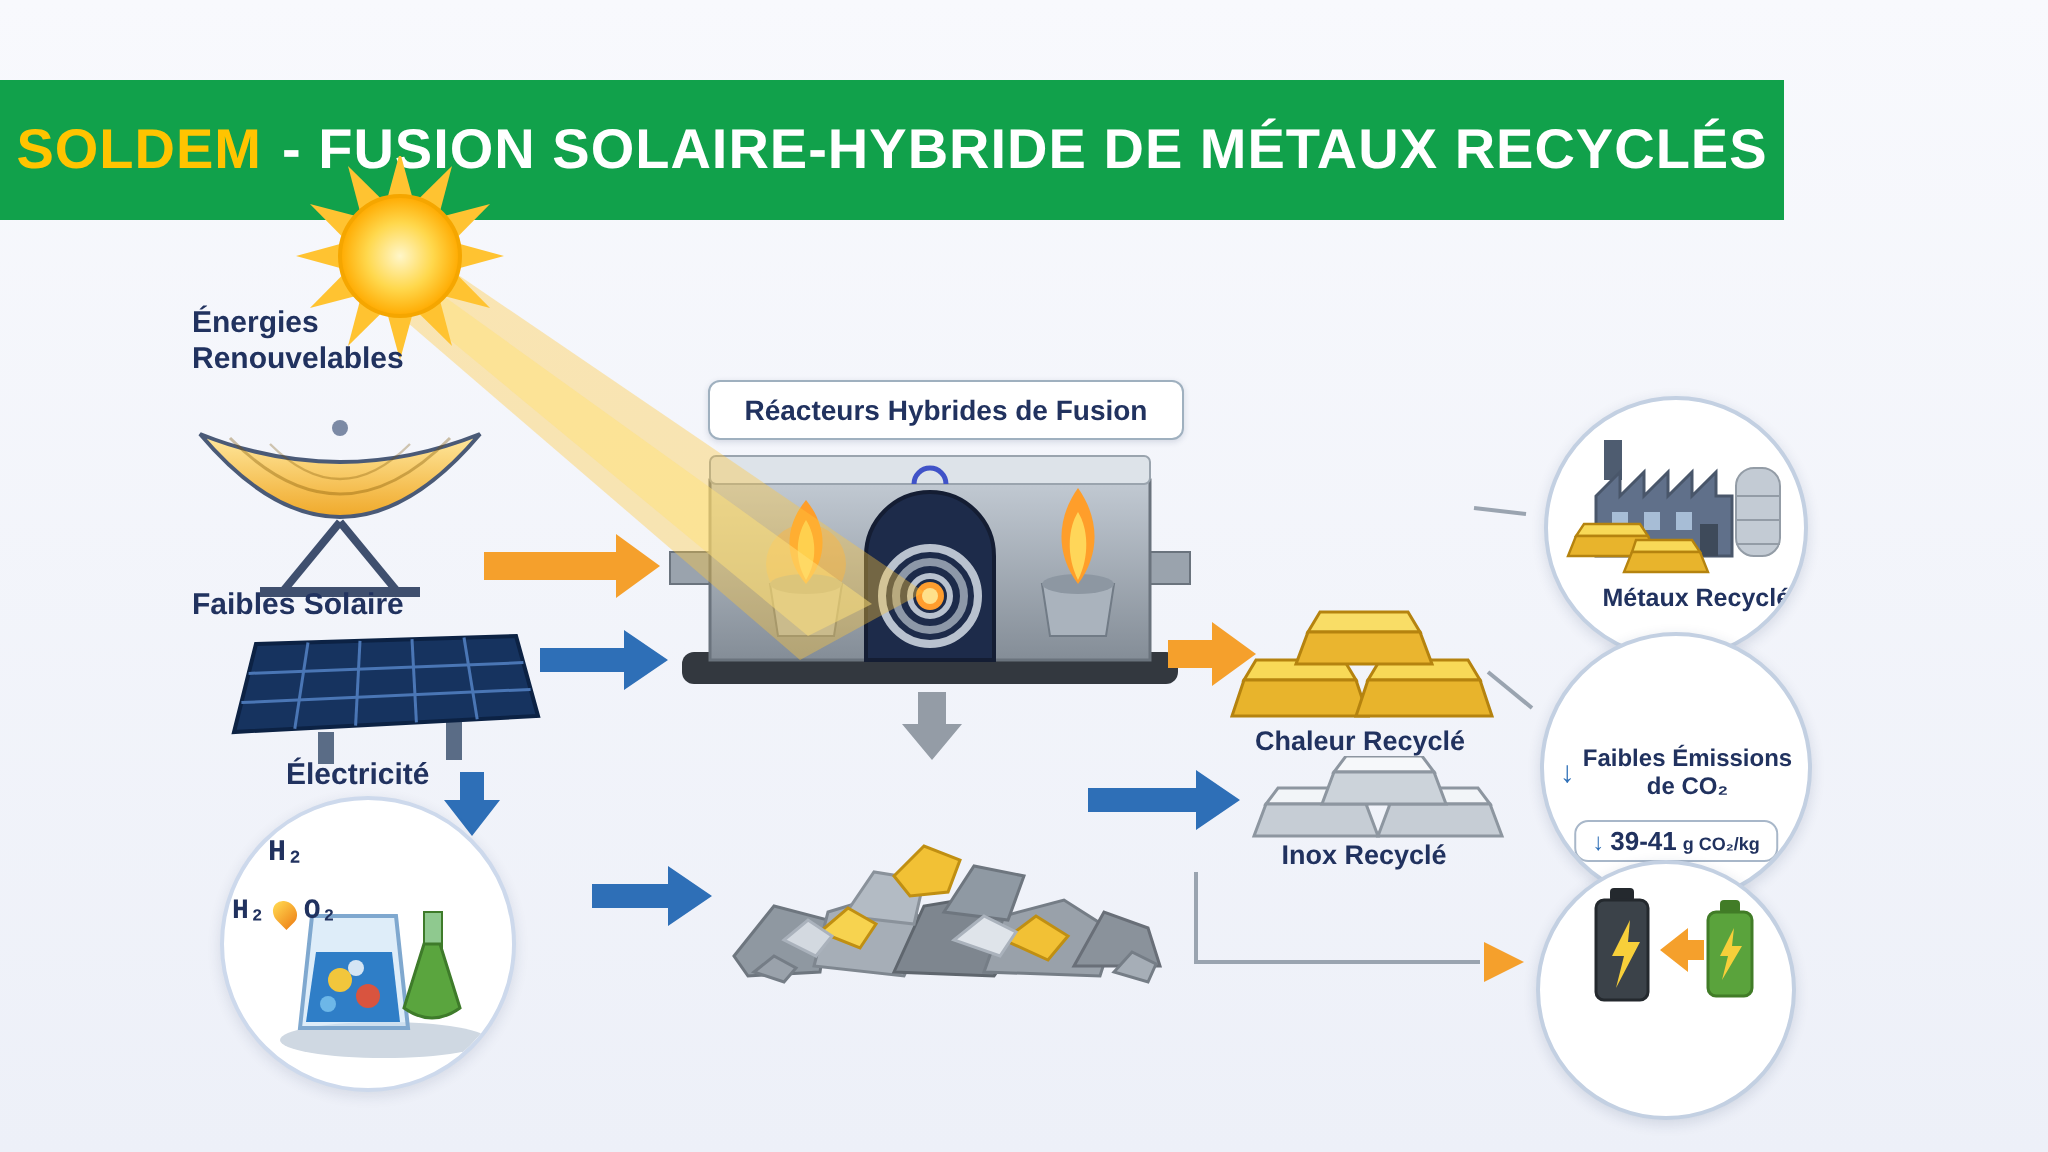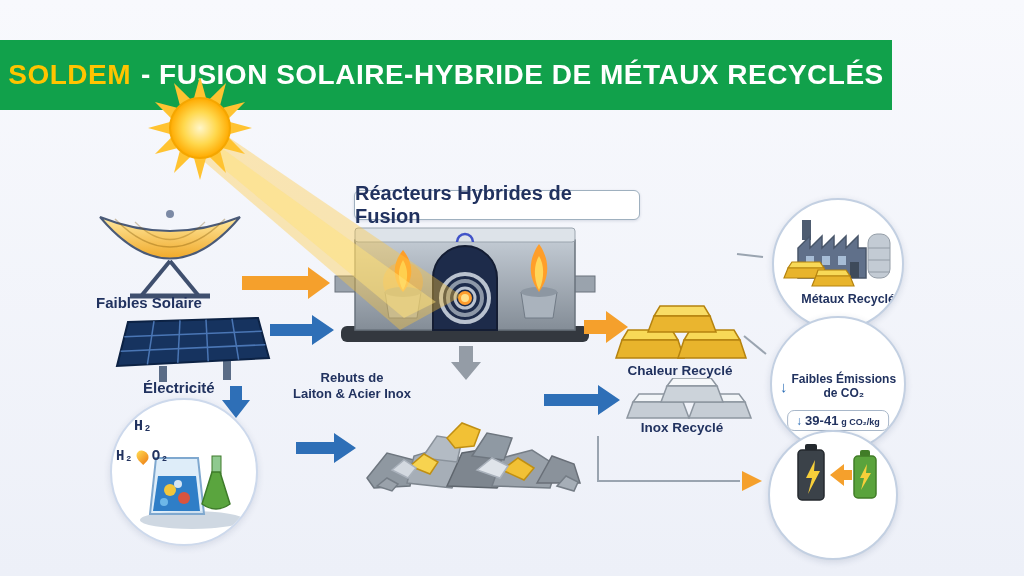--- a/index.html
+++ b/index.html
@@ -191,6 +191,8 @@
     <polygon points="742,471 762,481 742,491" fill="#f5a02c"></polygon>
   </svg>
 
+  <div class="label pre" style="left:96px;top:153px;font-size:15px;">Énergies
+Renouvelables</div>
   <div class="label" style="left:96px;top:294px;font-size:15px;">Faibles Solaire</div>
   <div class="label" style="left:143px;top:379px;font-size:15px;">Électricité</div>
   <div class="reactor-box">Réacteurs Hybrides de Fusion</div>

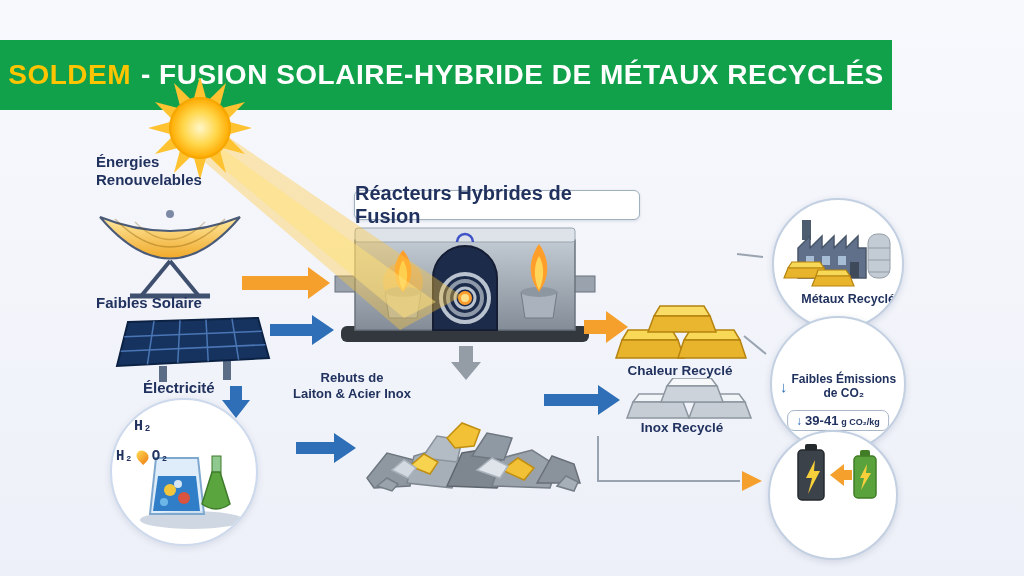--- a/index.html
+++ b/index.html
@@ -20,7 +20,7 @@
   .label{position:absolute;font-weight:bold;color:var(--navy);line-height:1.22;}
   .pre{white-space:pre-line;}
   .ctr{text-align:center;}
-  .reactor-box{position:absolute;left:354px;top:190px;width:286px;height:30px;background:#fff;border:1.5px solid #9fb0bf;border-radius:6px;display:flex;align-items:center;justify-content:center;font-size:20px;font-weight:bold;color:var(--navy);box-shadow:0 1px 3px rgba(30,50,90,.15);}
+  .reactor-box{position:absolute;left:354px;top:190px;width:238px;height:30px;background:#fff;border:1.5px solid #9fb0bf;border-radius:6px;display:flex;align-items:center;justify-content:center;font-size:14px;font-weight:bold;color:var(--navy);box-shadow:0 1px 3px rgba(30,50,90,.15);}
   .bubble{position:absolute;background:#fff;border:2px solid #c3d0e2;border-radius:50%;box-shadow:0 2px 7px rgba(30,50,90,.14);overflow:hidden;}
   .bubble .blabel{position:absolute;left:0;width:100%;text-align:right;font-weight:bold;color:var(--navy);}
   .circle-electro{position:absolute;left:110px;top:398px;width:148px;height:148px;background:#fff;border:2px solid #cdd9ec;border-radius:50%;box-shadow:0 2px 7px rgba(30,50,90,.12);overflow:hidden;font-family:Liberation Mono, monospace;}

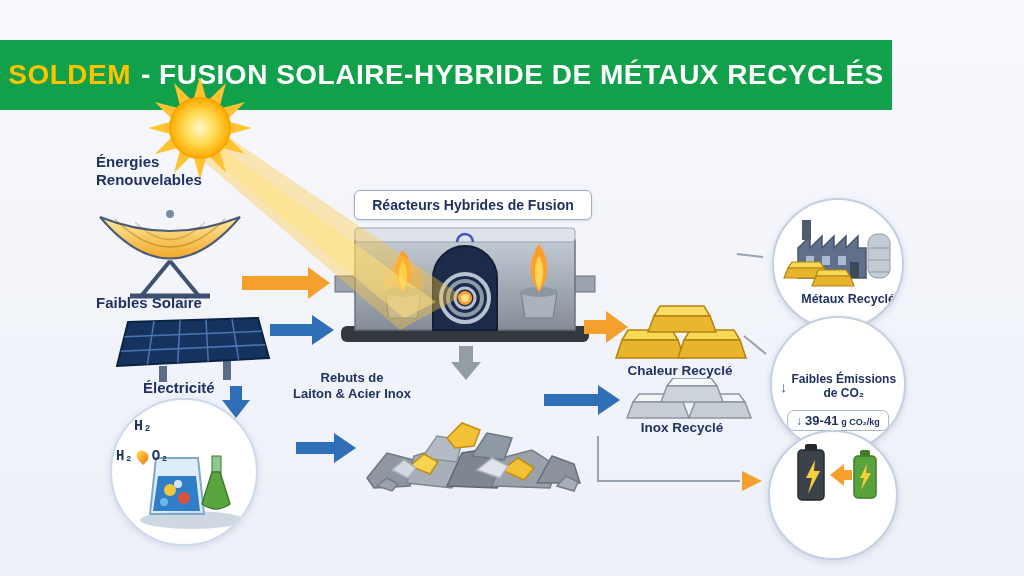--- a/index.html
+++ b/index.html
@@ -196,8 +196,6 @@
   <div class="label" style="left:96px;top:294px;font-size:15px;">Faibles Solaire</div>
   <div class="label" style="left:143px;top:379px;font-size:15px;">Électricité</div>
   <div class="reactor-box">Réacteurs Hybrides de Fusion</div>
-  <div class="label pre ctr" style="left:282px;top:370px;width:140px;font-size:13px;">Rebuts de
-Laiton &amp; Acier Inox</div>
   <div class="label ctr" style="left:615px;top:363px;width:130px;font-size:13.5px;">Chaleur Recyclé</div>
   <div class="label ctr" style="left:622px;top:420px;width:120px;font-size:13.5px;">Inox Recyclé</div>
 

